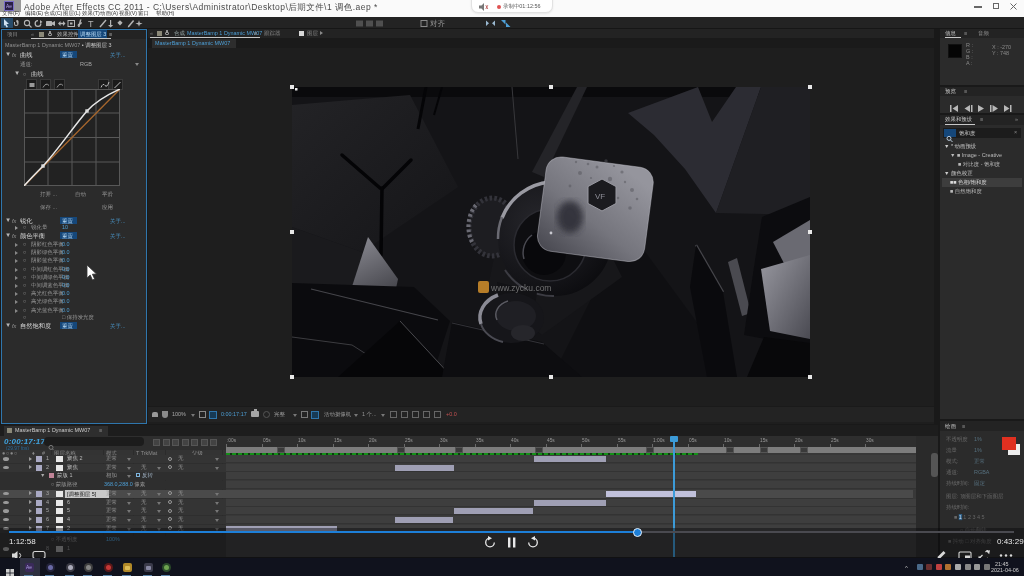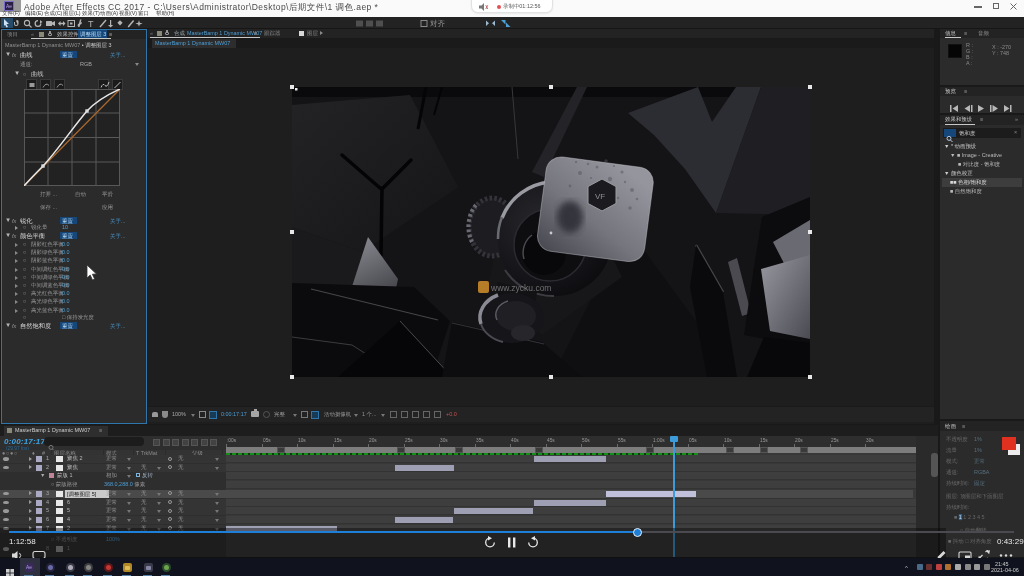--- a/index.html
+++ b/index.html
@@ -23,7 +23,7 @@
   <div class="abs" style="left:4px;top:1px;width:10px;height:10px;background:#2a2045;border:1px solid #7a6ec8;color:#b8aaf0;text-align:center;">
         <div class="t4" style="margin:2px 0 0 1px;color:#b8aaf0;">Ae</div>
       </div>
-  <div class="abs" id="titletext" style="left:24px;top:2px;font-size:8.5px;letter-spacing:0.45px;color:#4a4a4a;white-space:nowrap;">Adobe After Effects CC 2017 - C:\Users\Administrator\Desktop\后期文件\1 调色.aep *</div>
+  <div class="abs" id="titletext" style="left:24px;top:2px;font-size:8.5px;letter-spacing:0.45px;color:#4a4a4a;white-space:nowrap;">Adobe After Effects CC 2011 - C:\Users\Administrator\Desktop\后期文件\1 调色.aep *</div>
   <div class="abs" id="menurow">
         <div class="abs t5" style="left: 2px; top: 10px; color: rgb(58, 58, 58);">文件(F)</div>
         <div class="abs t5" style="left: 25px; top: 10px; color: rgb(58, 58, 58);">编辑(E)</div>

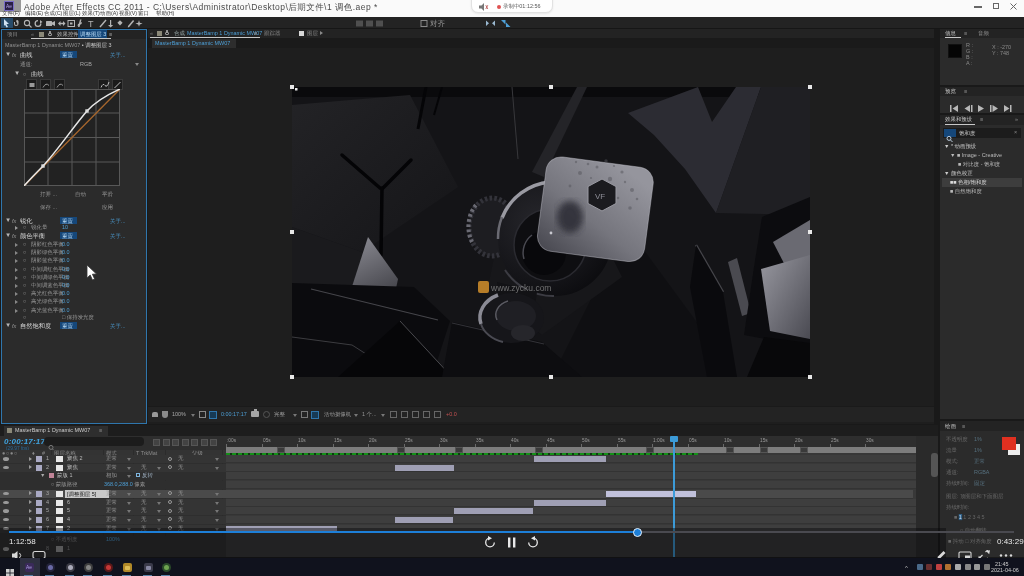--- a/index.html
+++ b/index.html
@@ -675,7 +675,7 @@
       <div class="abs" style="left: 673px; top: 11px; width: 2px; height: 121px; background: rgb(60, 155, 216);"></div>
       <div class="abs" style="left: 670px; top: 11px; width: 8px; height: 6px; background: rgb(60, 155, 216); border-radius: 1px;"></div>
     </div>
-    <div class="abs" style="left: 0px; top: 528px; width: 946px; height: 30px; background: rgba(8, 8, 12, 0.45); z-index: 50;">
+    <div class="abs" style="left: 0px; top: 528px; width: 1024px; height: 30px; background: rgba(8, 8, 12, 0.45); z-index: 50;">
       <div class="abs" style="left: 9px; top: 3px; width: 1005px; height: 2px; background: rgb(74, 74, 80);"></div>
       <div class="abs" style="left: 9px; top: 3px; width: 629px; height: 2px; background: rgb(29, 127, 216);"></div>
       <div class="abs" style="left: 633px; top: 0px; width: 9px; height: 9px; border-radius: 5px; background: rgb(29, 127, 216); border: 1.5px solid rgb(234, 242, 250);"></div>

